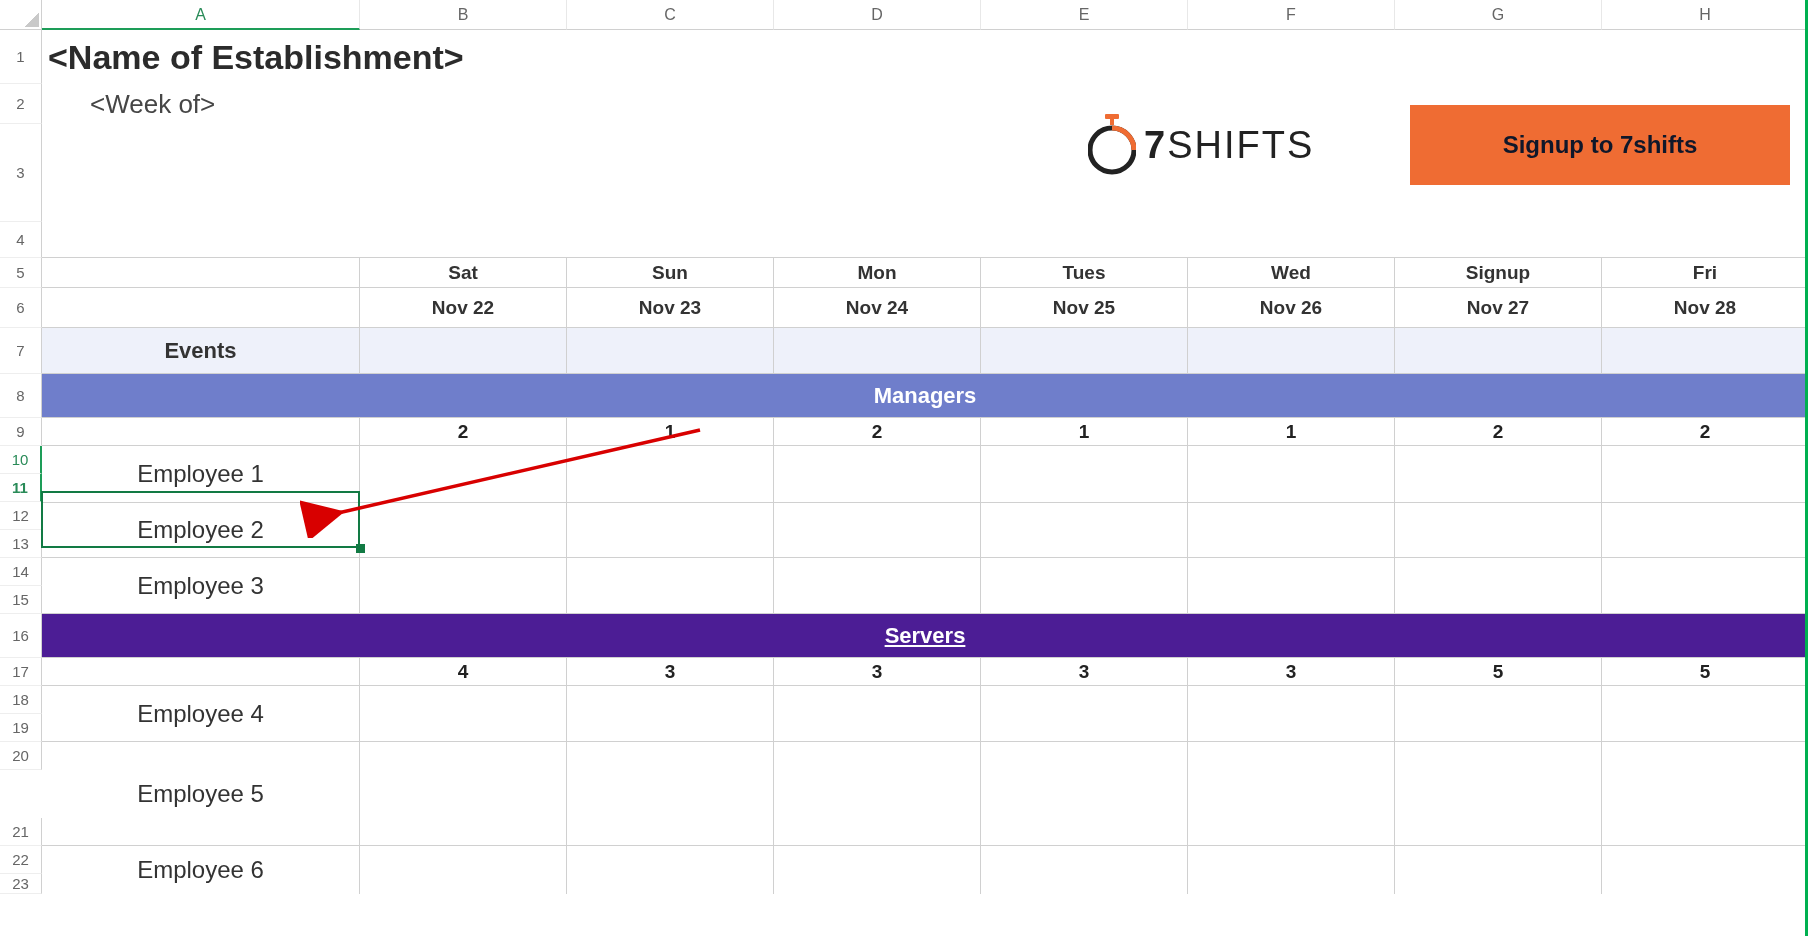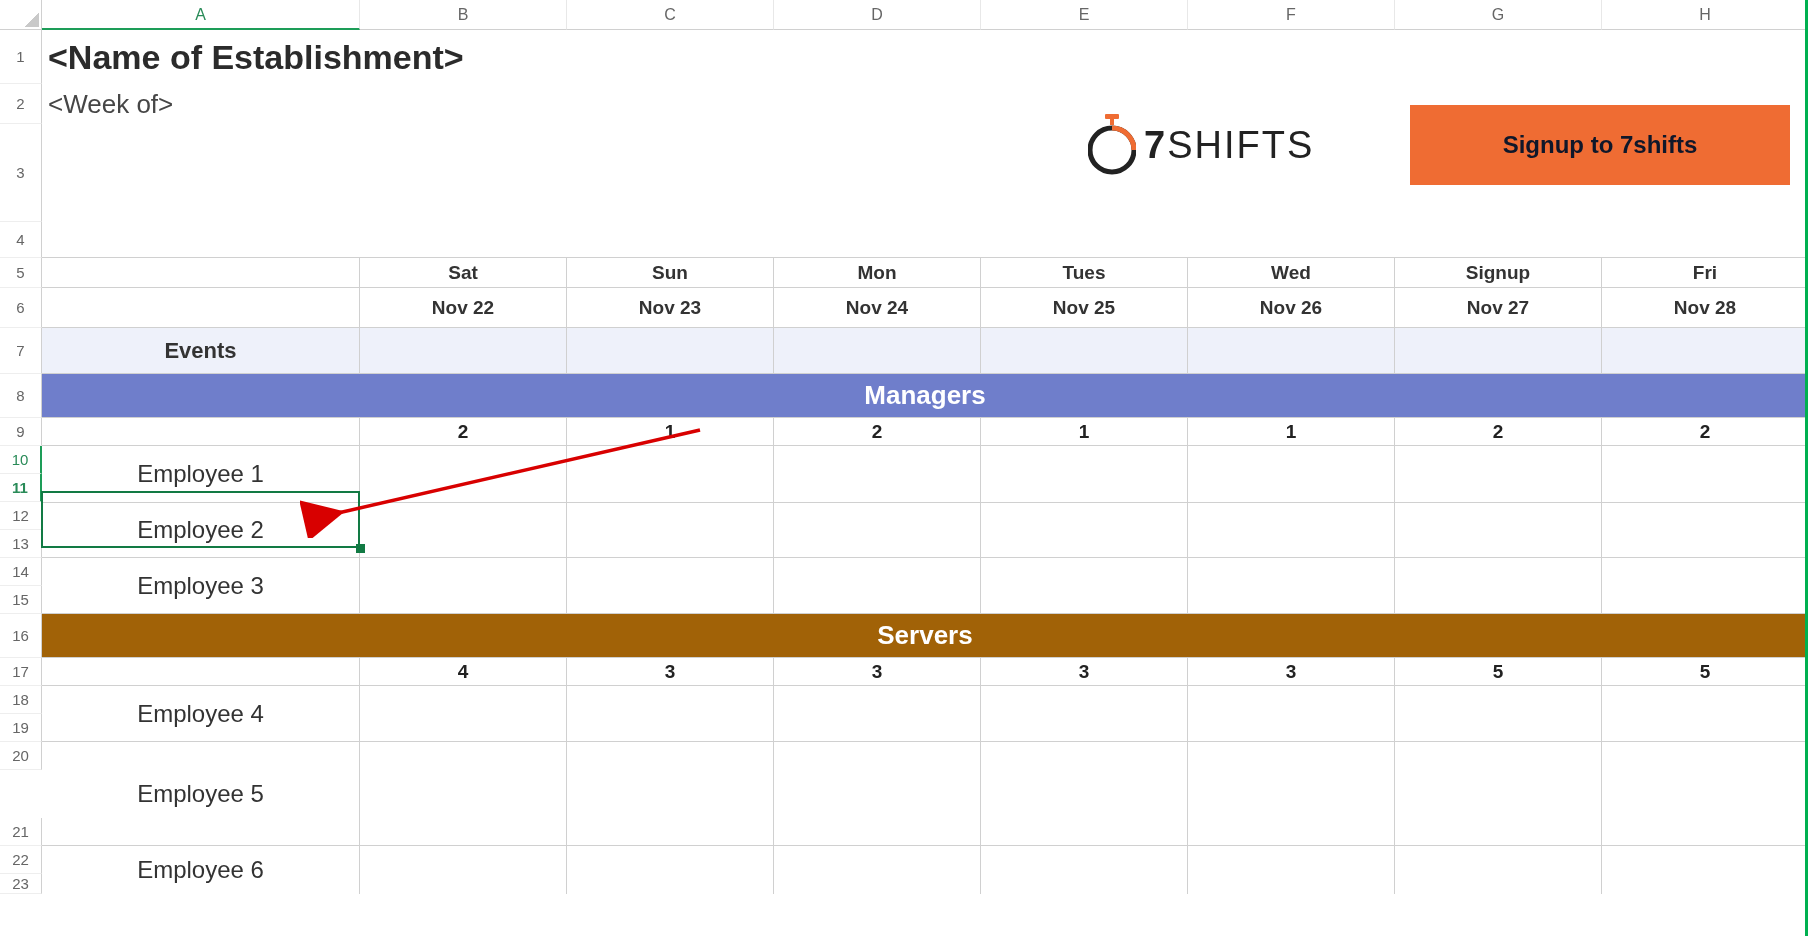--- a/index.html
+++ b/index.html
@@ -246,7 +246,7 @@
     <div class="cell r1 borderless-right borderless-bottom title" style="grid-column: span 8;">&lt;Name of Establishment&gt;</div>
 
     <div class="rownum r2">2</div>
-    <div class="cell r2 borderless-right borderless-bottom subtitle" style="grid-column: span 8;">&lt;Week of&gt;</div>
+    <div class="cell r2 borderless-right borderless-bottom subtitle" style="grid-column: span 8; margin-left: 42px;">&lt;Week of&gt;</div>
 
     <div class="rownum r3">3</div>
     <div class="cell r3 borderless-right borderless-bottom" style="grid-column: span 8;"></div>

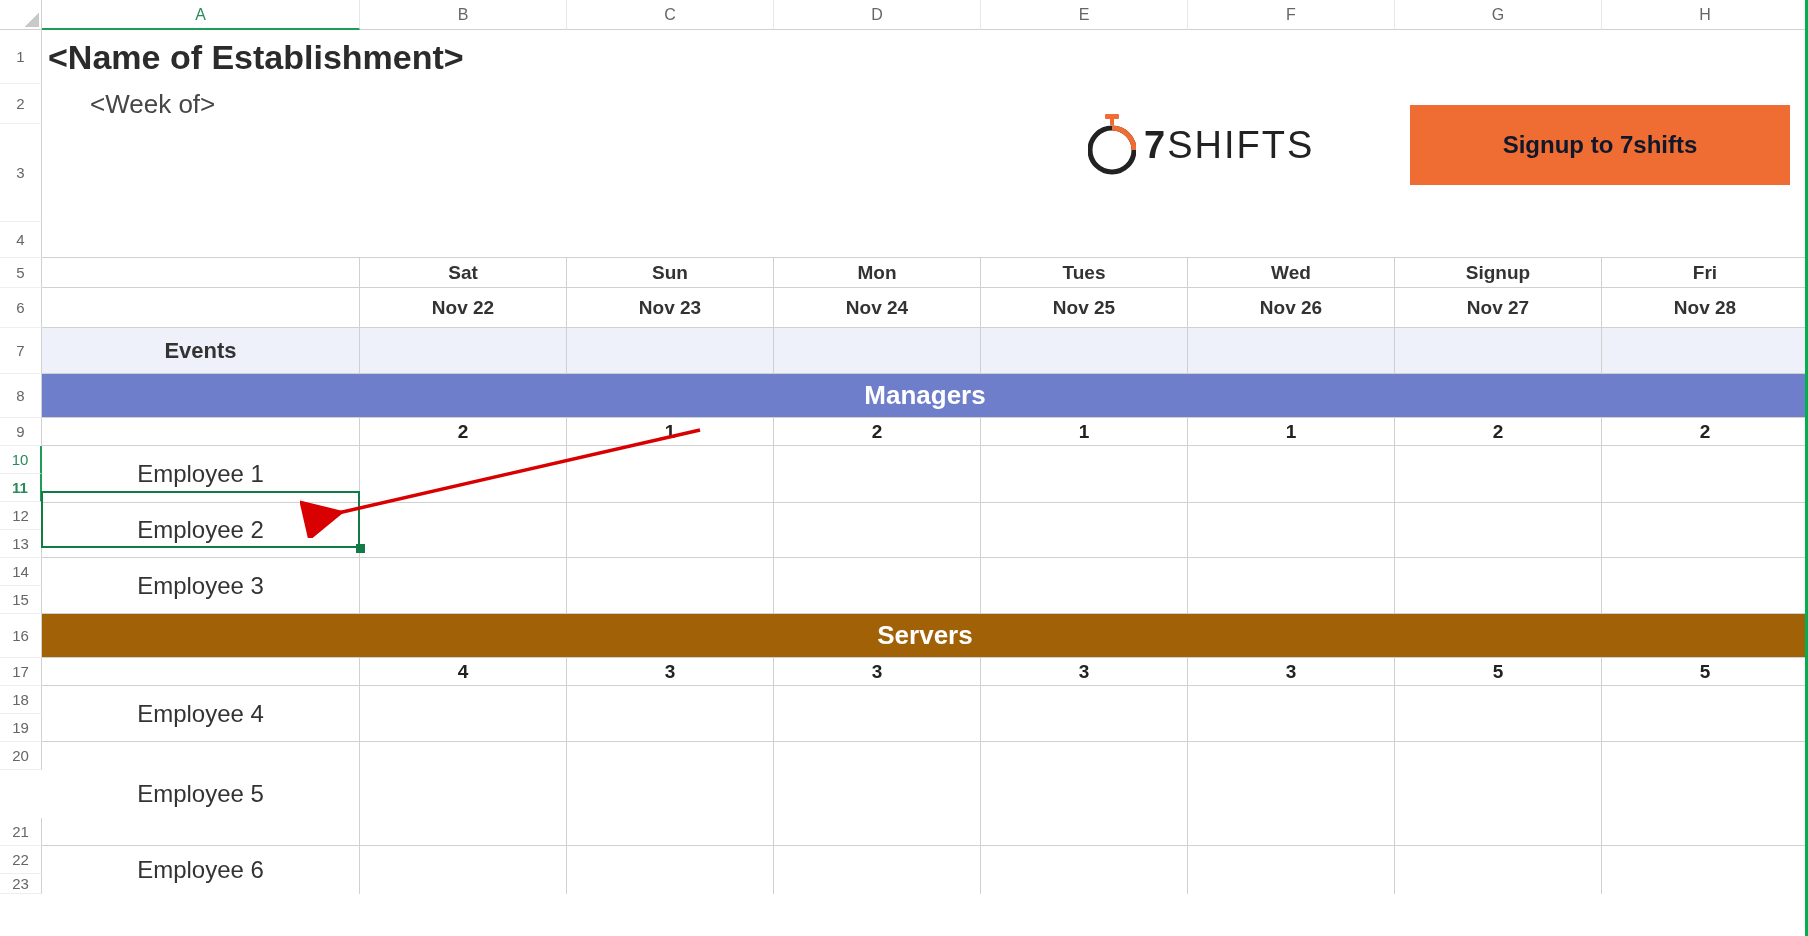--- a/index.html
+++ b/index.html
@@ -138,7 +138,7 @@
 
   
   .banner {
-    font-size: 26px;
+    font-size: 22px;
     font-weight: 700;
     color: #fff;
     justify-content: center;

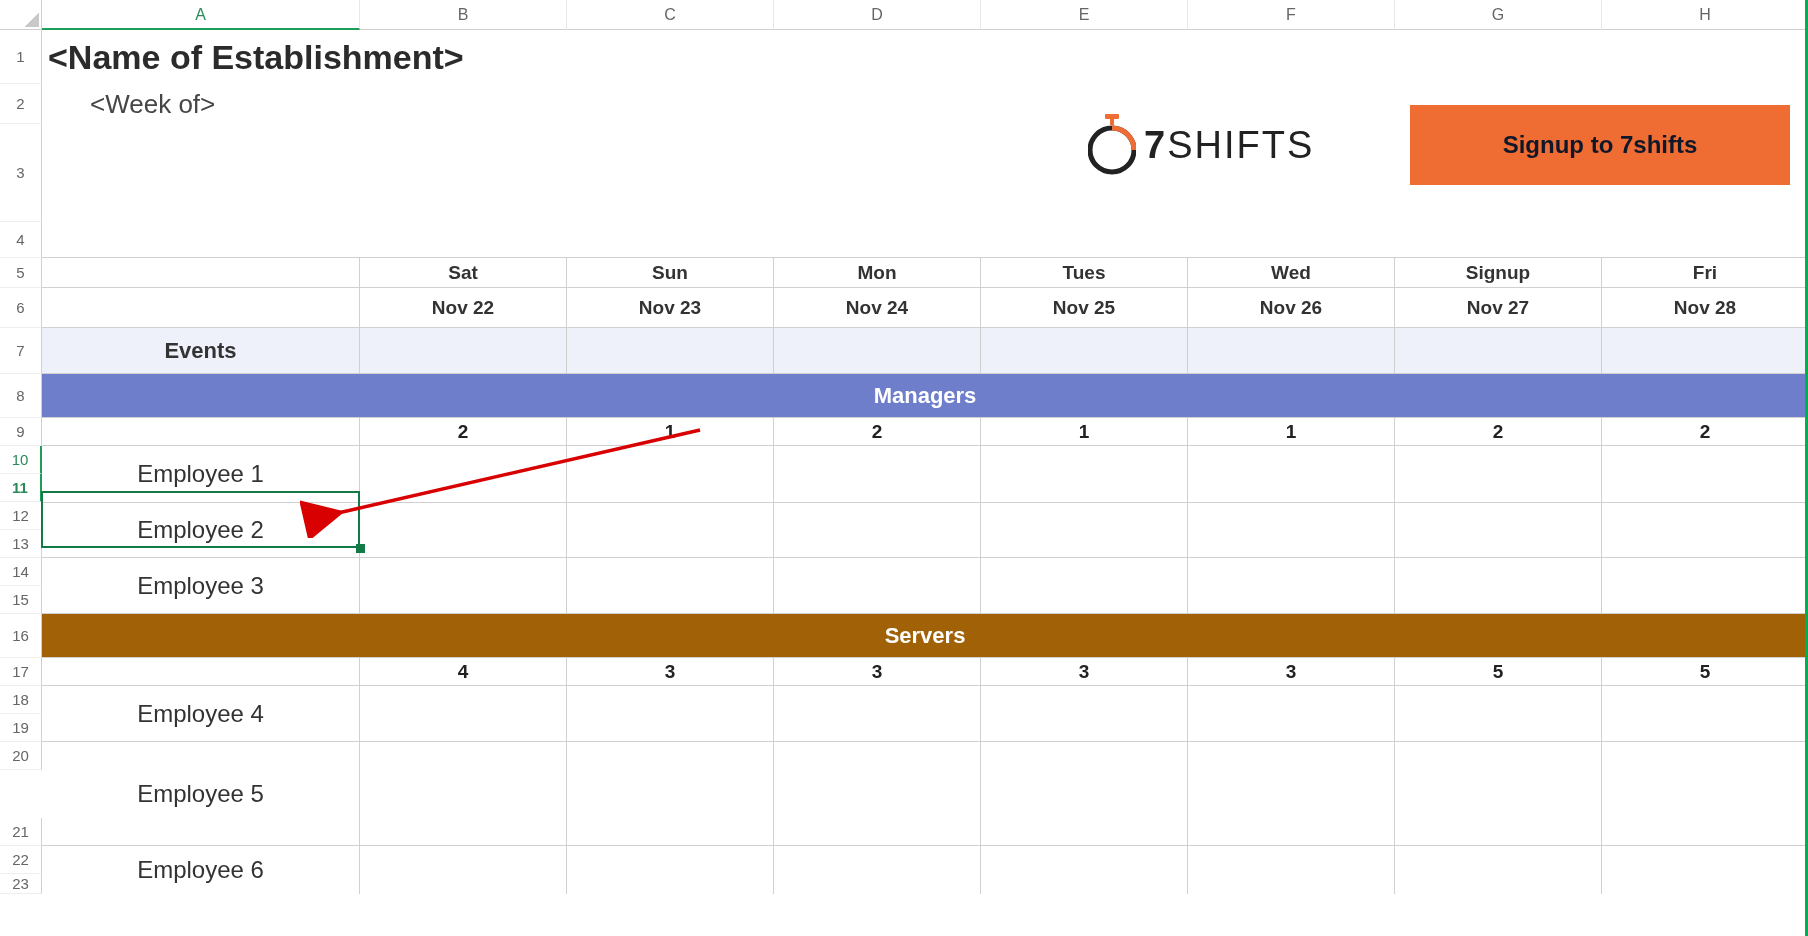--- a/index.html
+++ b/index.html
@@ -144,7 +144,7 @@
     justify-content: center;
   }
   .banner.managers { background: #6f7ecb; }
-  .banner.servers  { background: #a16207; }
+  .banner.servers  { background: #4c1d95; text-decoration: underline; }
 
   .count {
     font-size: 19px;

